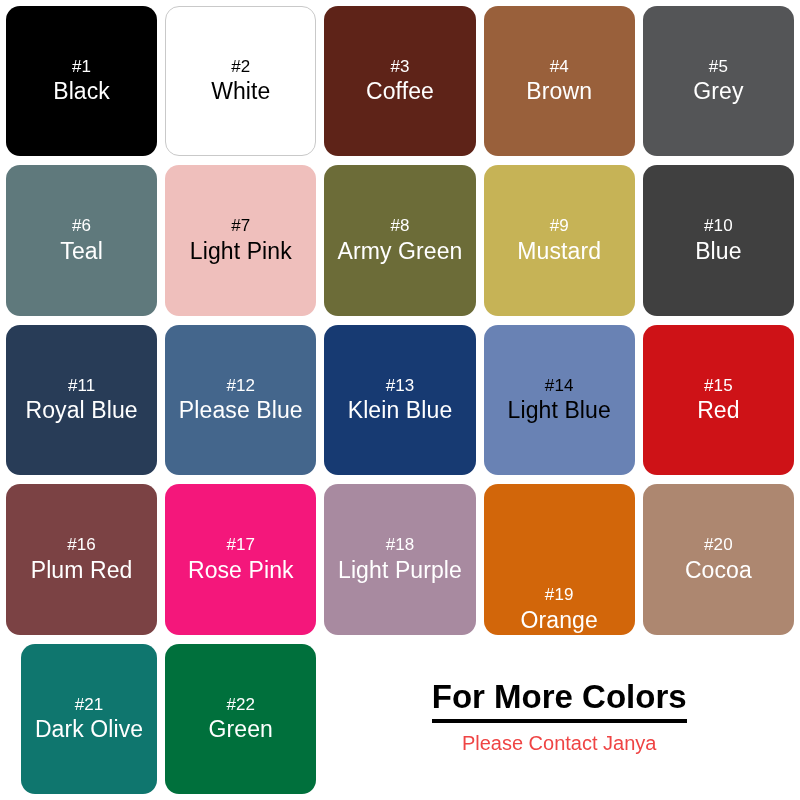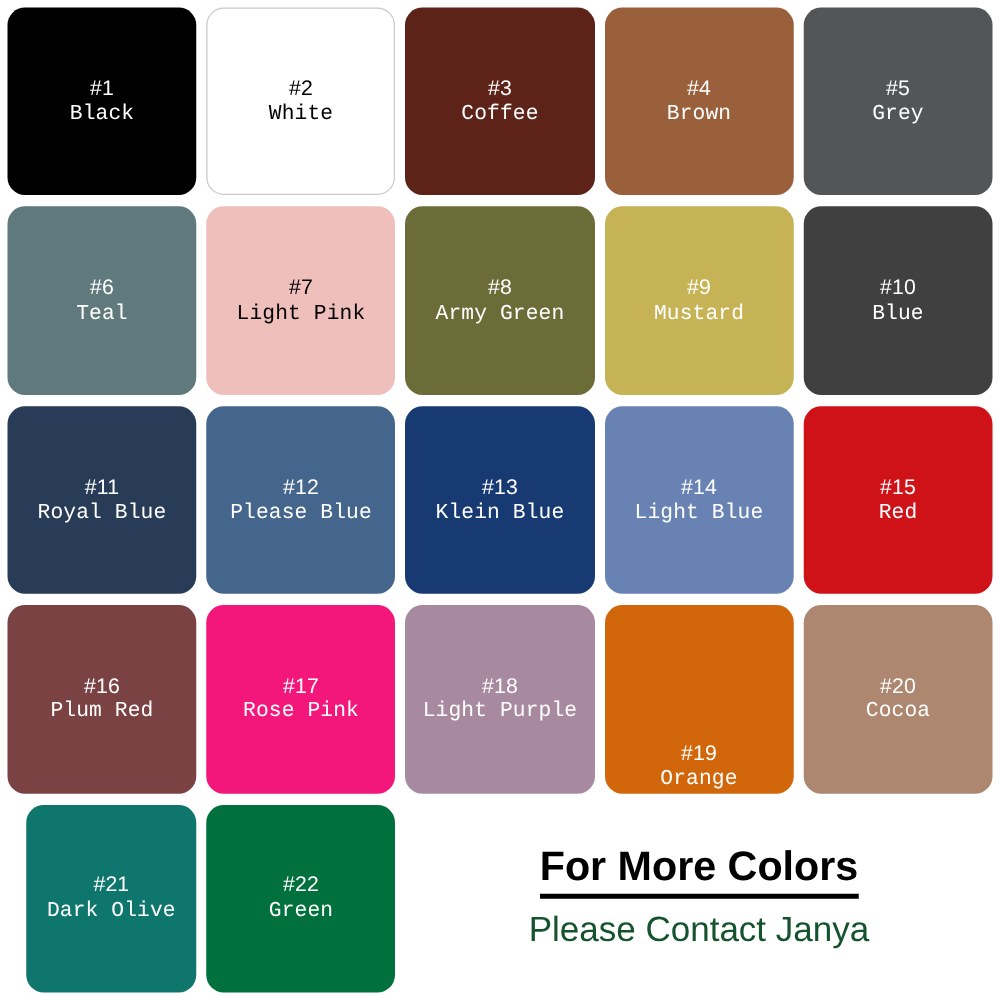--- a/index.html
+++ b/index.html
@@ -48,10 +48,9 @@
     letter-spacing: 0.1px;
   }
   .swatch-name {
-    font-size: 17px;
+    font-size: 23px;
     letter-spacing: 0.1px;
     white-space: nowrap;
-    font-family: Liberation Mono, monospace;
   }
 
   

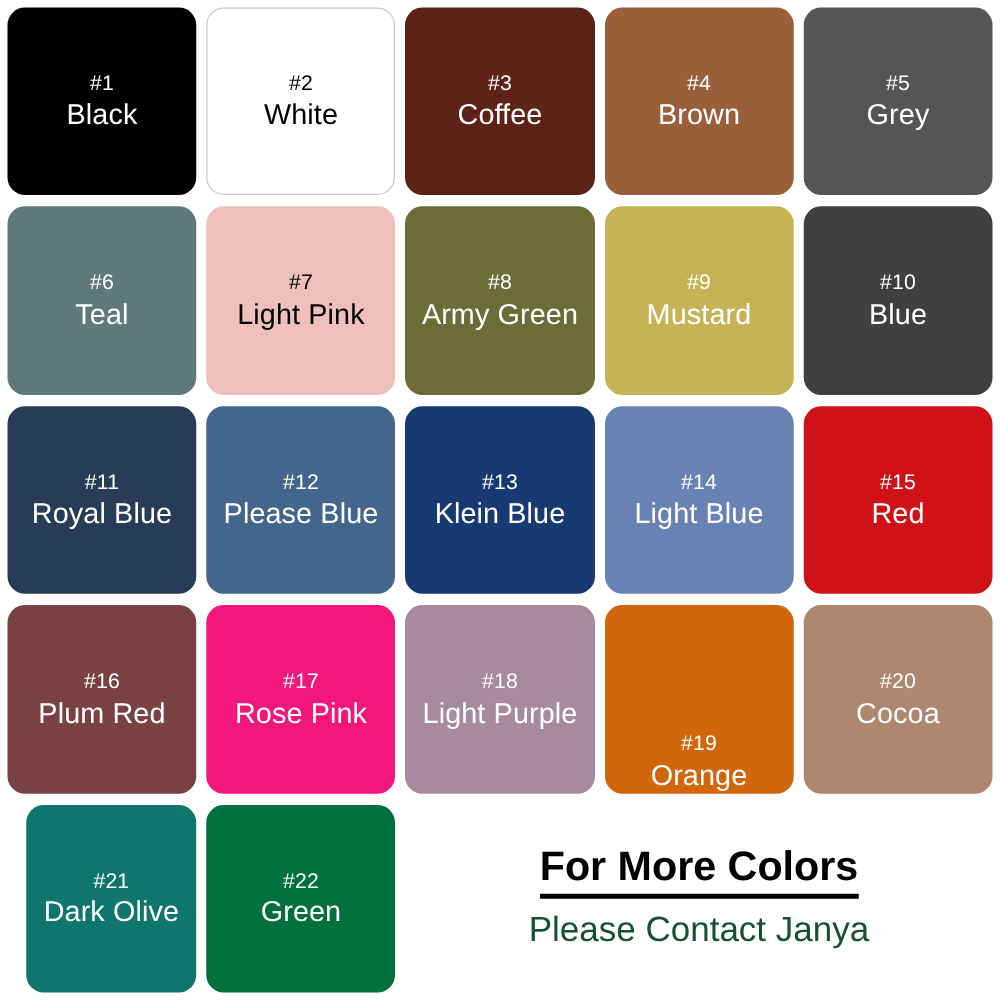--- a/index.html
+++ b/index.html
@@ -140,7 +140,7 @@
       <div class="swatch-code">#13</div>
       <div class="swatch-name">Klein Blue</div>
     </div>
-    <div class="swatch" style="background: rgb(105, 130, 180); color: #ffffff;">
+    <div class="swatch" style="background: rgb(105, 130, 180); color: #000000;">
       <div class="swatch-code">#14</div>
       <div class="swatch-name">Light Blue</div>
     </div>

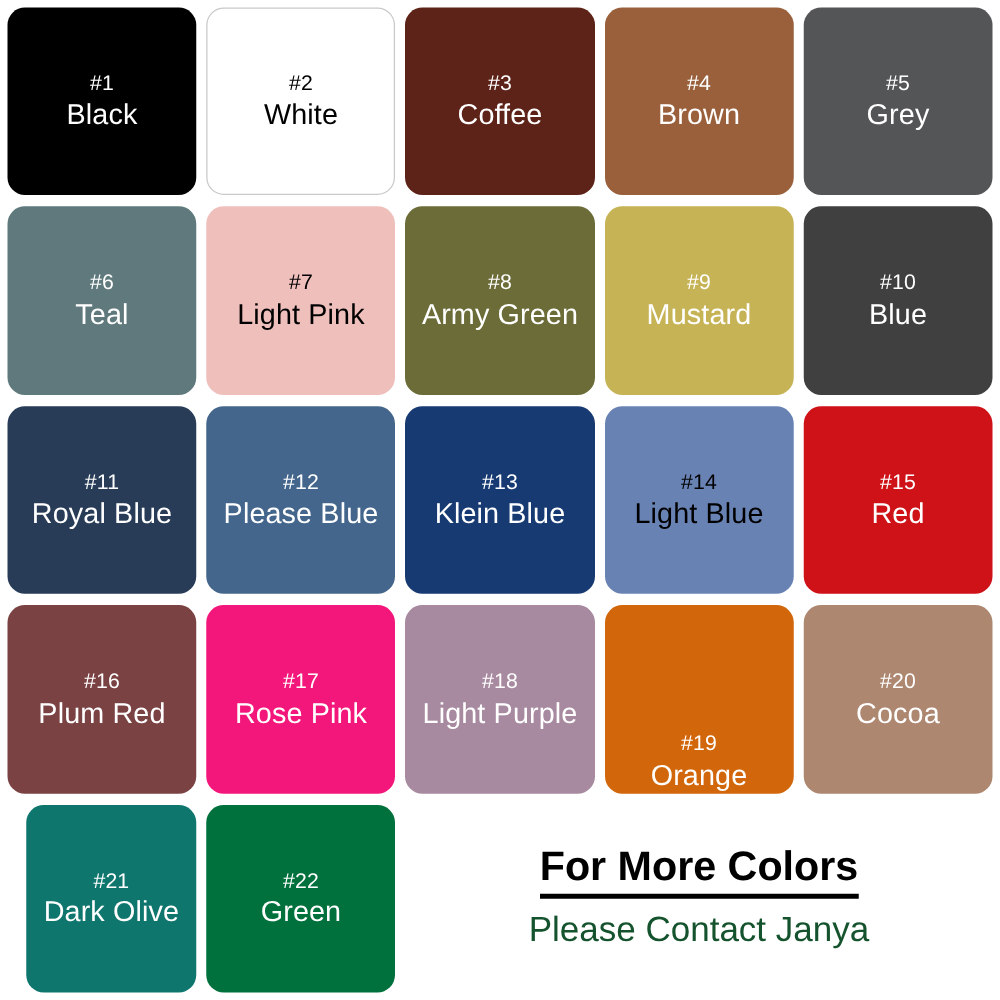--- a/index.html
+++ b/index.html
@@ -75,9 +75,9 @@
     white-space: nowrap;
   }
   .promo-subline {
-    font-size: 28px;
+    font-size: 20px;
     font-weight: normal;
-    color: #14532d;
+    color: #ef4444;
     margin-top: 9px;
     line-height: 1.15;
     white-space: nowrap;

